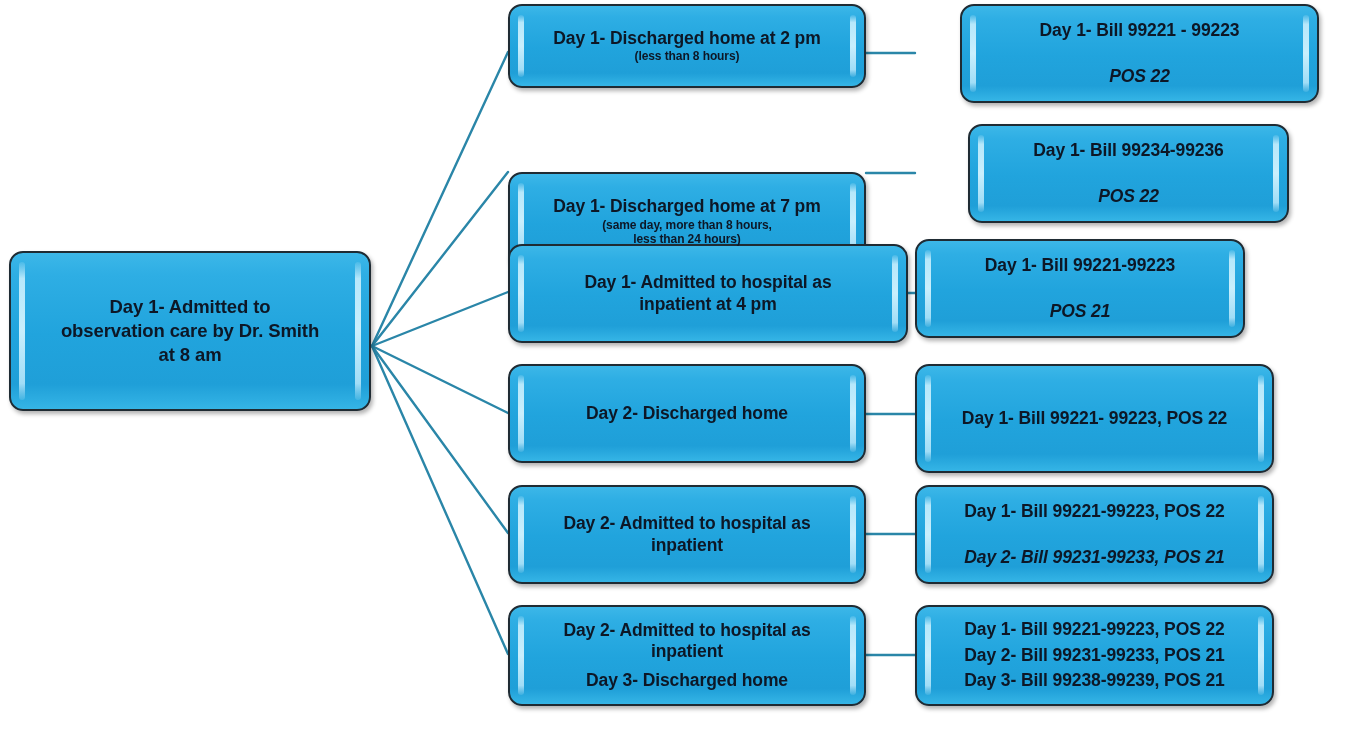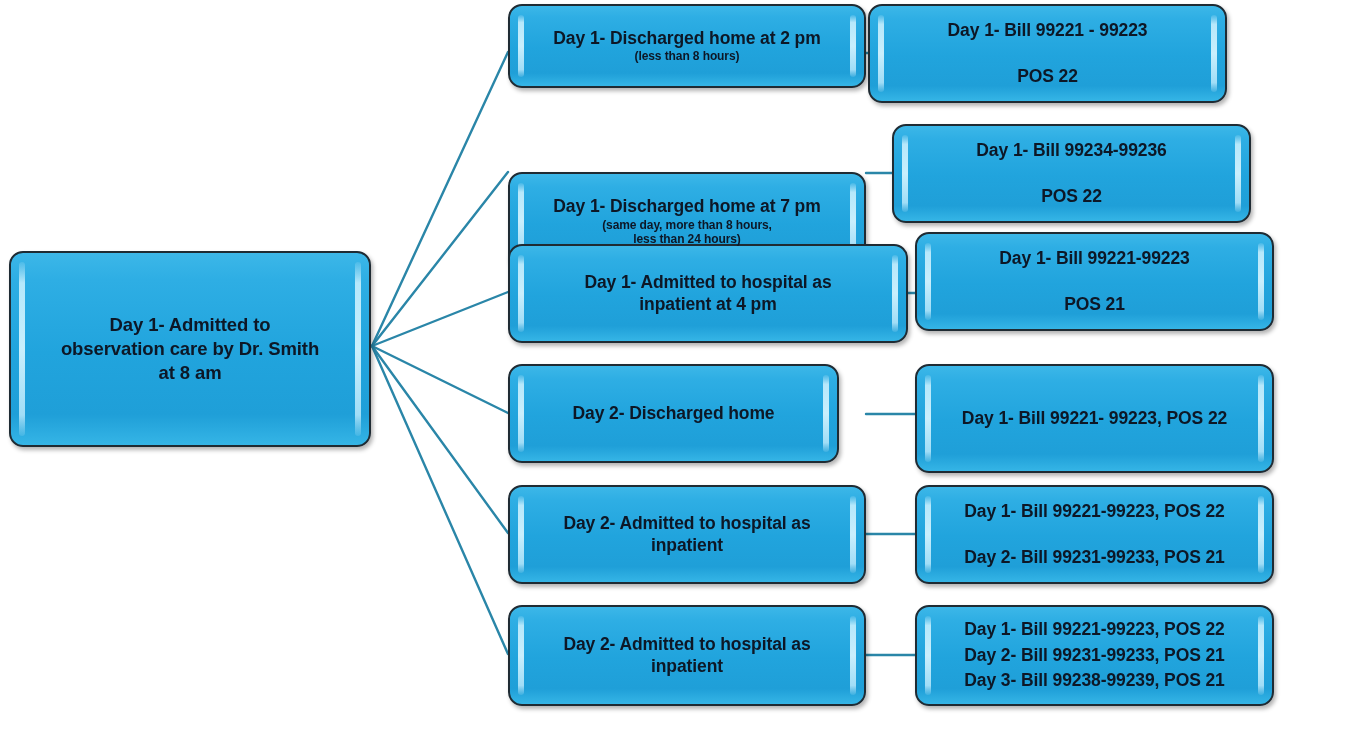--- a/index.html
+++ b/index.html
@@ -128,7 +128,7 @@
       <span class="line sub">(less than 8 hours)</span>
     </div>
   </div>
-  <div class="node col-right" style="left:868px; top:4px; width:359px; height:99px;">
+  <div class="node col-right" style="left:960px; top:4px; width:359px; height:99px;">
     <div class="node-text">
       <span class="line">Day 1- Bill 99221 - 99223</span>
       <span class="line sp">POS 22</span>

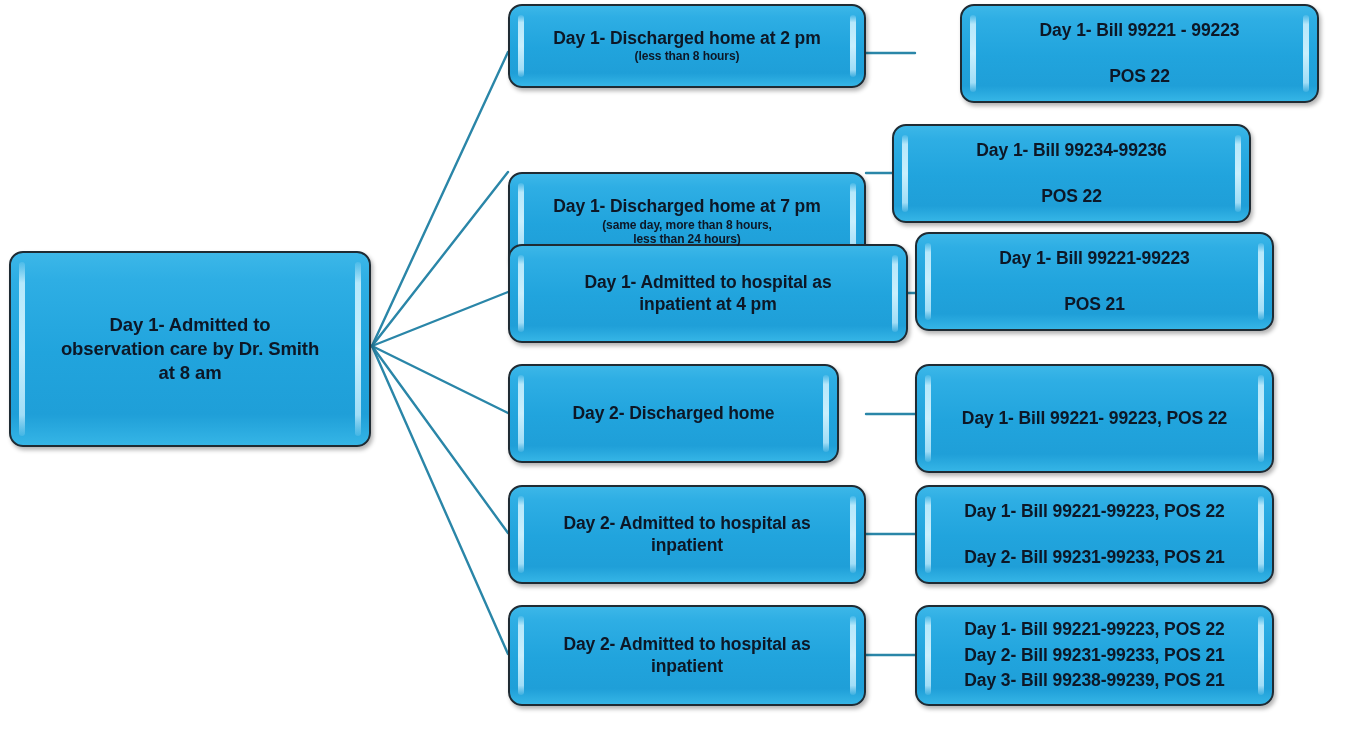--- a/index.html
+++ b/index.html
@@ -88,7 +88,7 @@
 
   
   .col-right .line { font-size: 17.5px; }
-  .col-right .line.sp { margin-top: 25px; }
+  .col-right .line.sp { margin-top: 25px; font-style: italic; }
 </style>
 </head>
 <body>

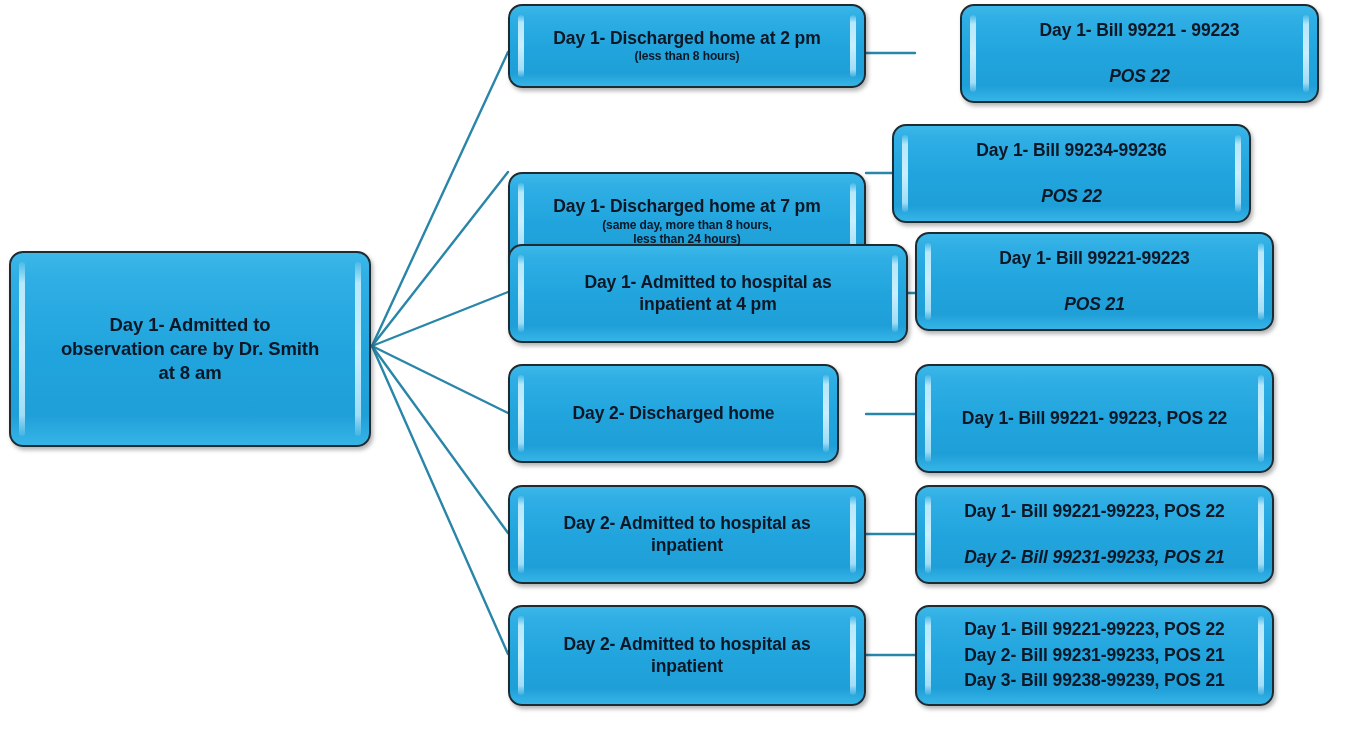--- a/index.html
+++ b/index.html
@@ -142,7 +142,7 @@
       <span class="line sub">less than 24 hours)</span>
     </div>
   </div>
-  <div class="node col-right" style="left:892px; top:124px; width:359px; height:99px;">
+  <div class="node col-right" style="left:968px; top:124px; width:321px; height:99px;">
     <div class="node-text">
       <span class="line">Day 1- Bill 99234-99236</span>
       <span class="line sp">POS 22</span>

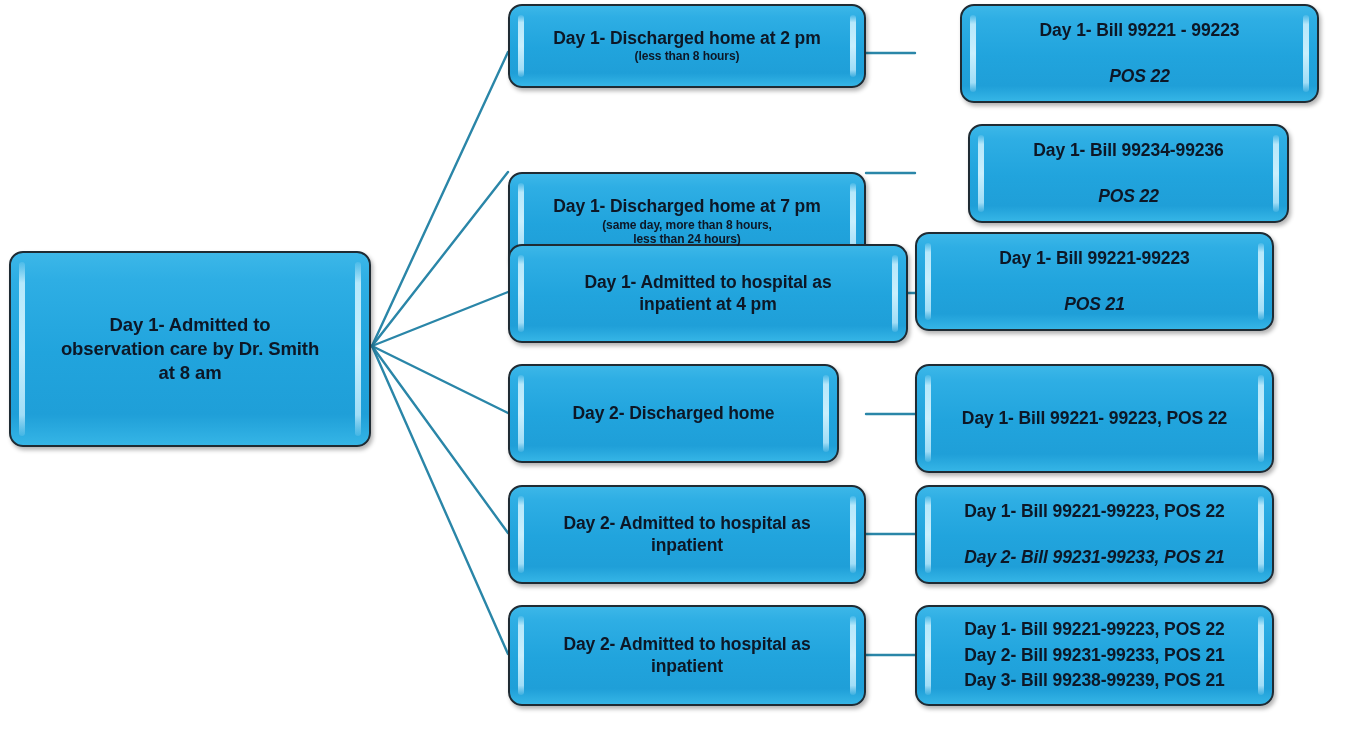--- a/index.html
+++ b/index.html
@@ -155,7 +155,7 @@
       <span class="line">inpatient at 4 pm</span>
     </div>
   </div>
-  <div class="node col-right" style="left:915px; top:232px; width:359px; height:99px;">
+  <div class="node col-right" style="left:915px; top:239px; width:330px; height:99px;">
     <div class="node-text">
       <span class="line">Day 1- Bill 99221-99223</span>
       <span class="line sp">POS 21</span>

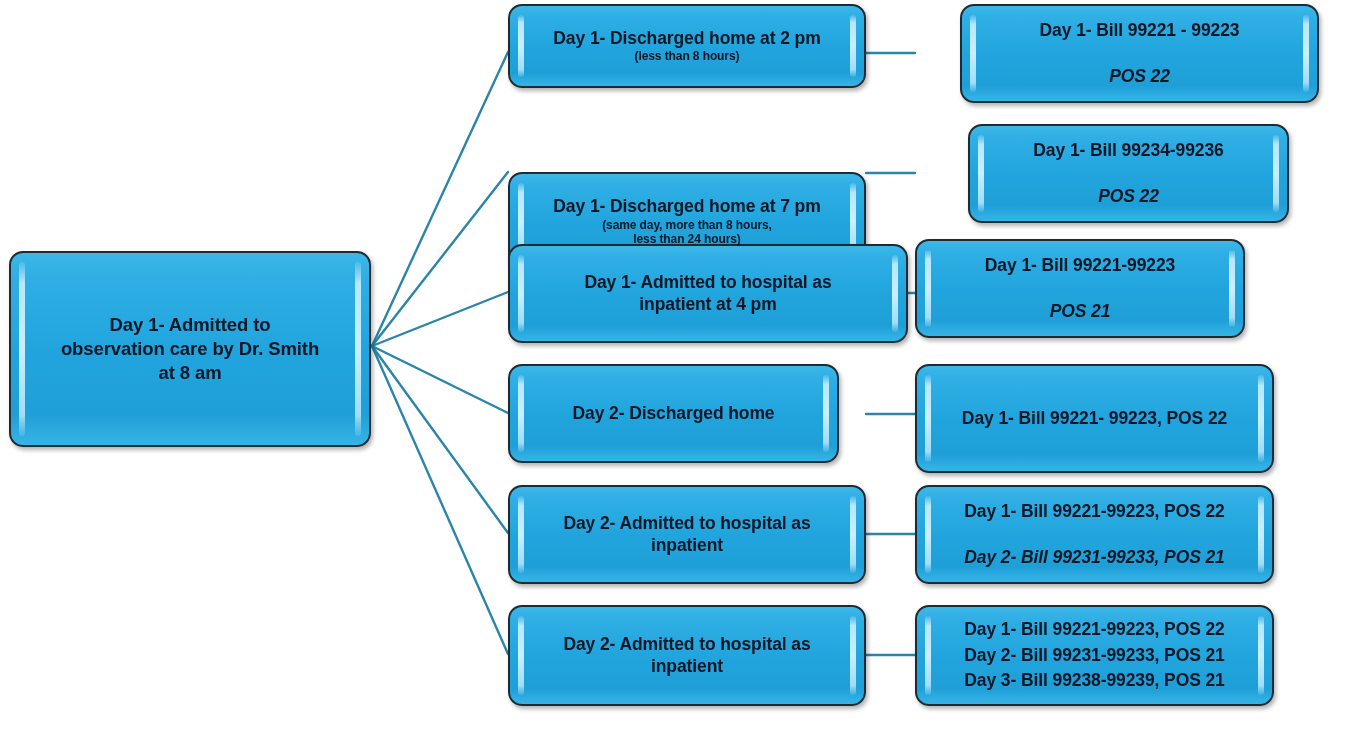--- a/index.html
+++ b/index.html
@@ -114,7 +114,7 @@
     </g>
   </svg>
 
-  <div class="node" id="root-node" style="left:9px; top:251px; width:362px; height:196px;">
+  <div class="node" id="root-node" style="left:9px; top:251px; width:362px; height:160px;">
     <div class="node-text">
       <span class="line">Day 1- Admitted to</span>
       <span class="line">observation care by Dr. Smith</span>

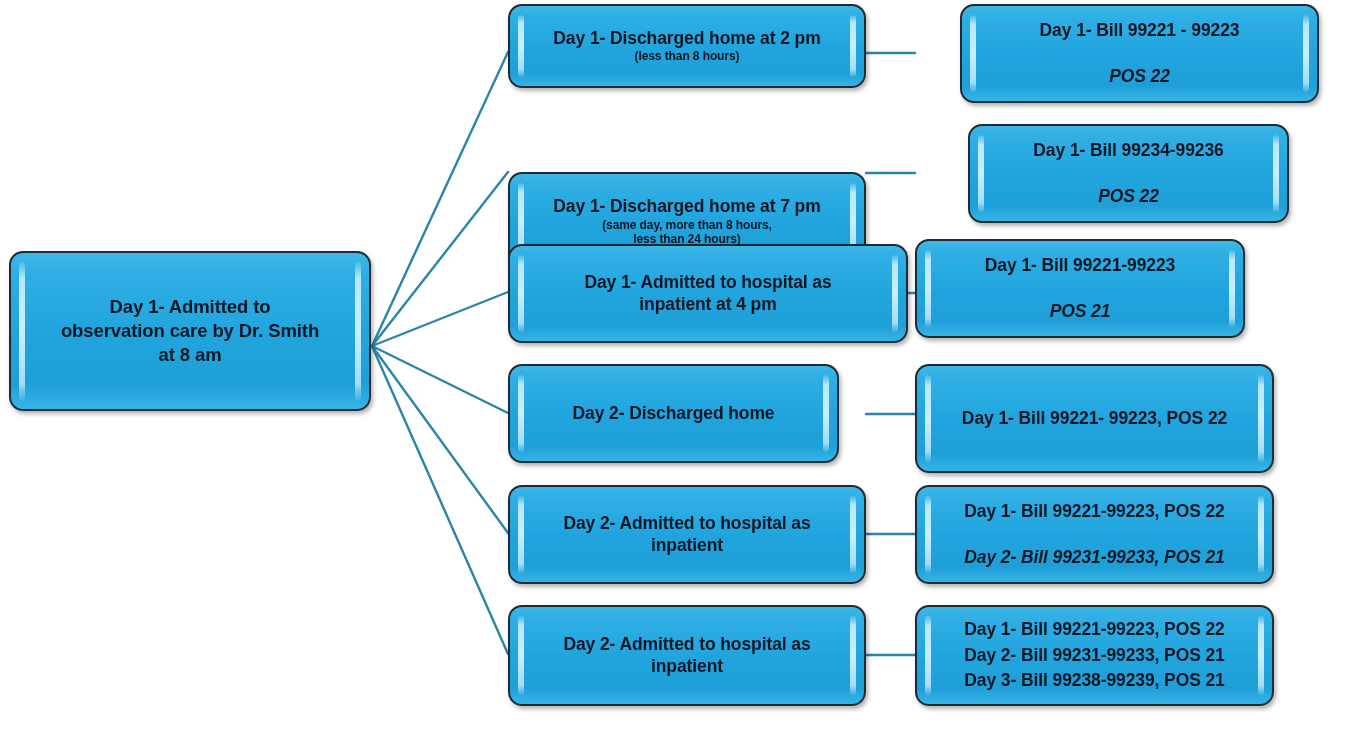--- a/index.html
+++ b/index.html
@@ -162,7 +162,7 @@
     </div>
   </div>
 
-  <div class="node col-mid" style="left:508px; top:364px; width:331px; height:99px;">
+  <div class="node col-mid" style="left:508px; top:364px; width:358px; height:99px;">
     <div class="node-text">
       <span class="line">Day 2- Discharged home</span>
     </div>

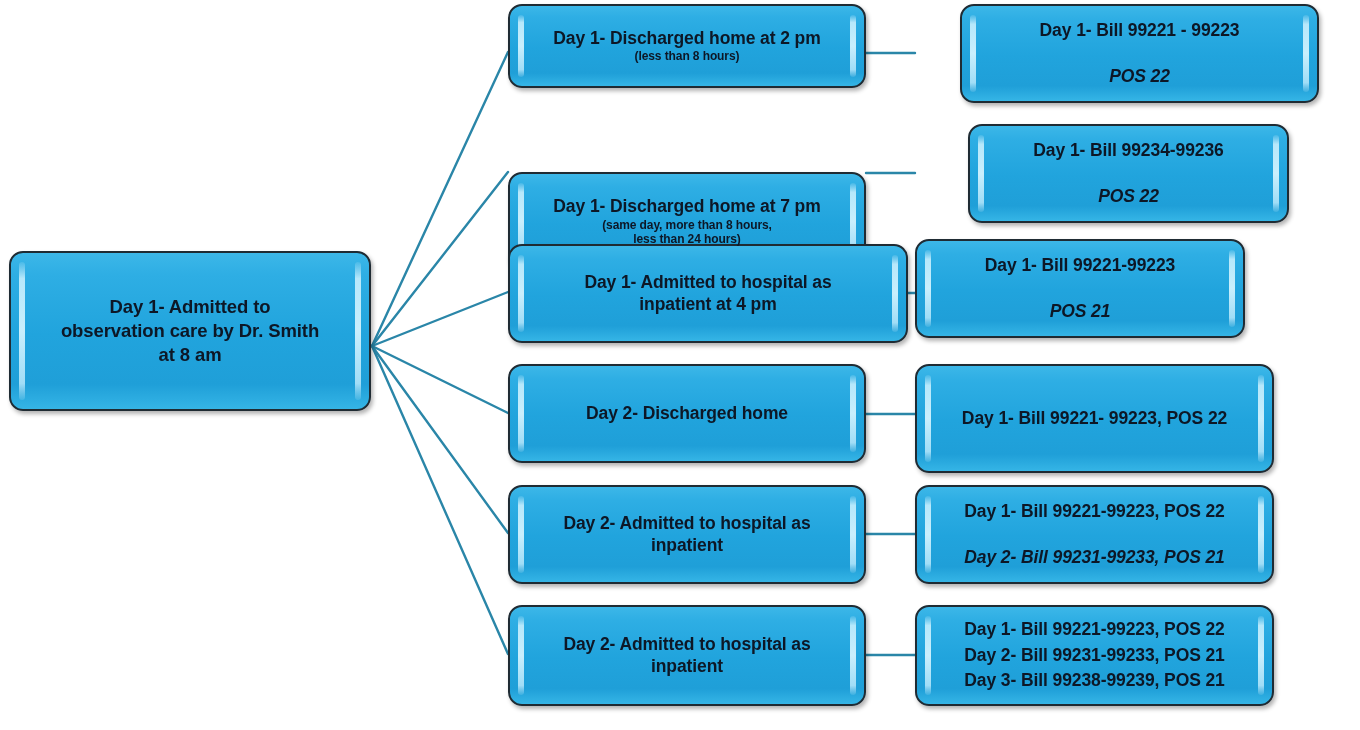--- a/index.html
+++ b/index.html
@@ -190,6 +190,7 @@
     <div class="node-text">
       <span class="line">Day 2- Admitted to hospital as</span>
       <span class="line">inpatient</span>
+      <span class="line sp">Day 3- Discharged home</span>
     </div>
   </div>
   <div class="node col-right" style="left:915px; top:605px; width:359px; height:101px;">

